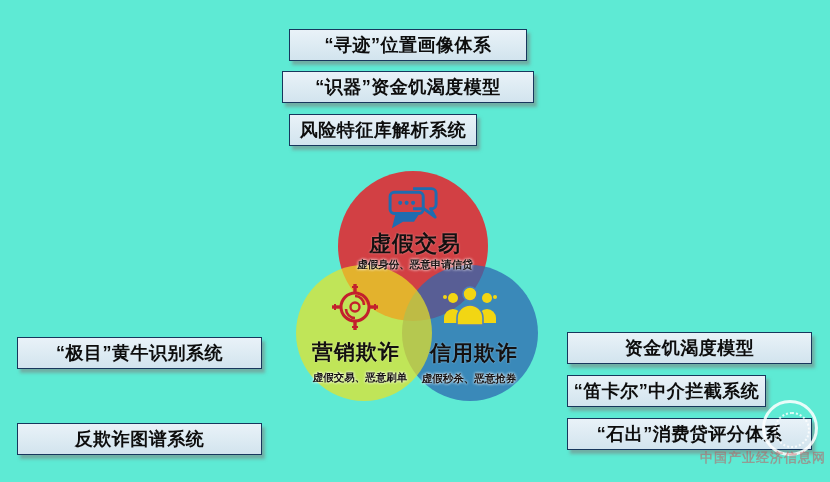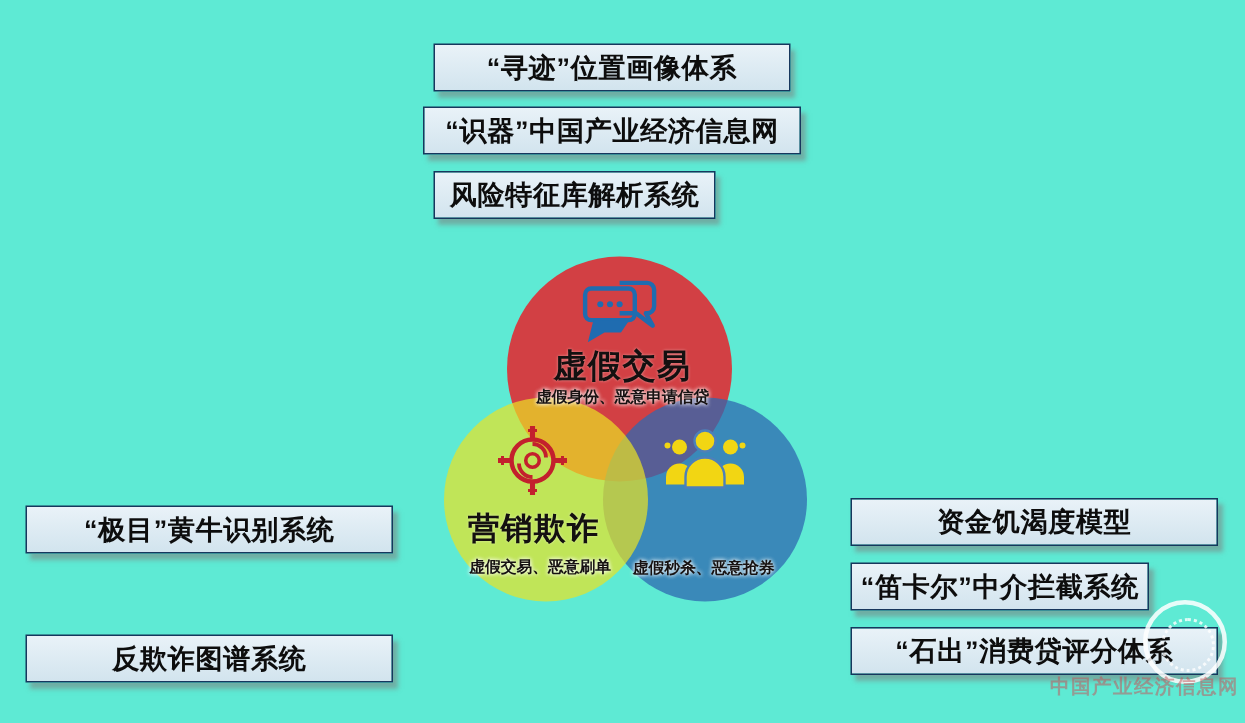--- a/index.html
+++ b/index.html
@@ -104,7 +104,7 @@
 <div class="stage">
 
   <div class="sys-box" style="left:289px; top:29px;  width:238px;">“寻迹”位置画像体系</div>
-  <div class="sys-box" style="left:282px; top:71px;  width:252px;">“识器”中国产业经济信息网</div>
+  <div class="sys-box" style="left:282px; top:71px;  width:252px;">“识器”资金饥渴度模型</div>
   <div class="sys-box" style="left:289px; top:114px; width:188px;">风险特征库解析系统</div>
 
   <div class="sys-box" style="left:17px; top:337px; width:245px;">“极目”黄牛识别系统</div>

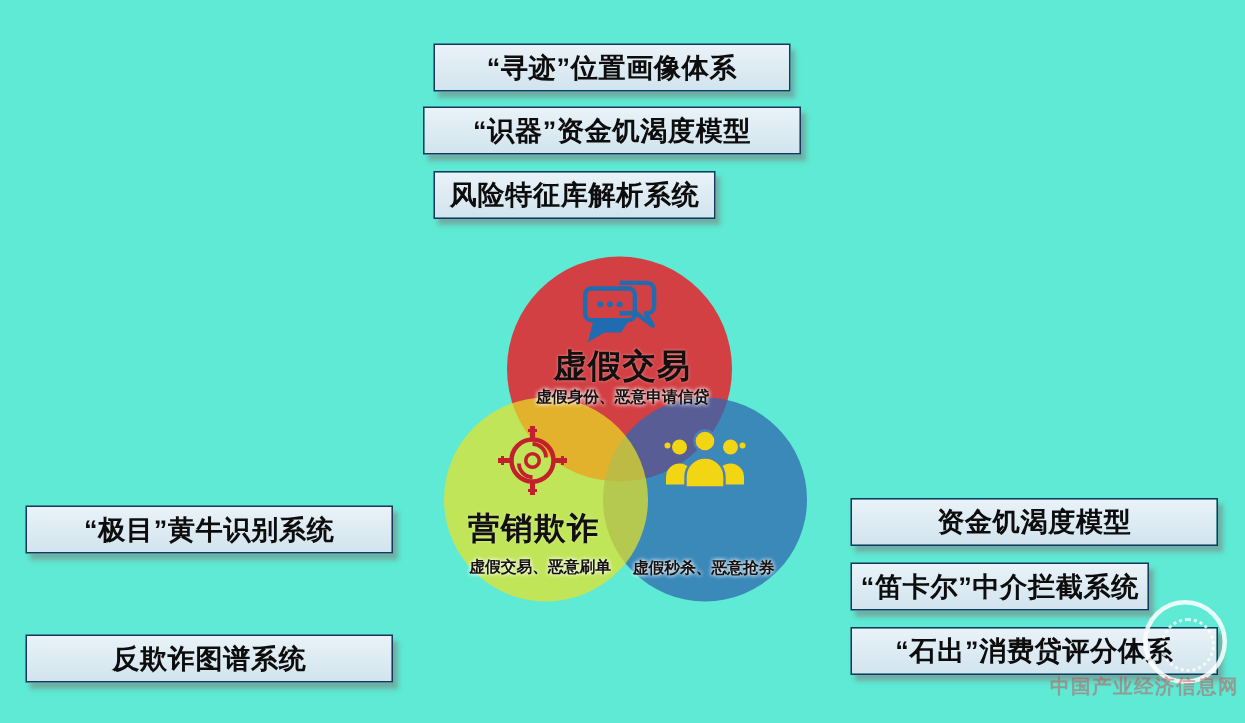--- a/index.html
+++ b/index.html
@@ -162,6 +162,7 @@
       <path d="M16 40 v-7 a13 13 0 0 1 26 0 v7 z" fill="#f2d613" stroke="#4d80ba" stroke-width="1.6"></path>
     </svg>
   </div>
+  <div class="venn-label" style="left:474px; top:353px;">信用欺诈</div>
   <div class="venn-sub" style="left:469px; top:379px;">虚假秒杀、恶意抢券</div>
 
   <div class="wm-circle"></div>

